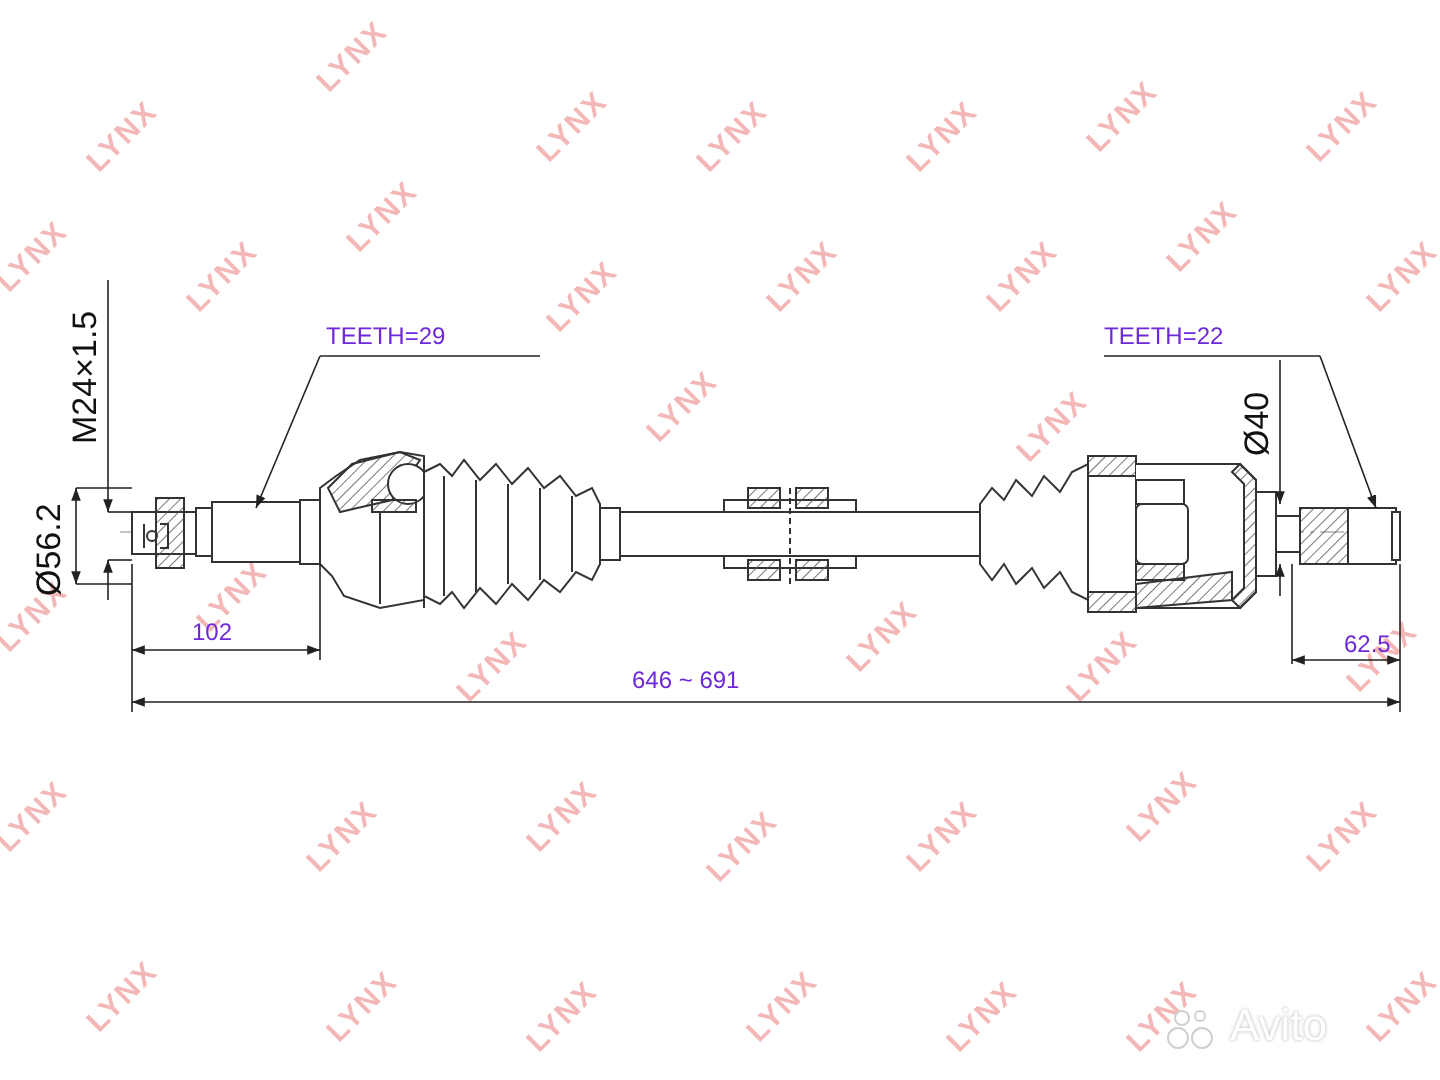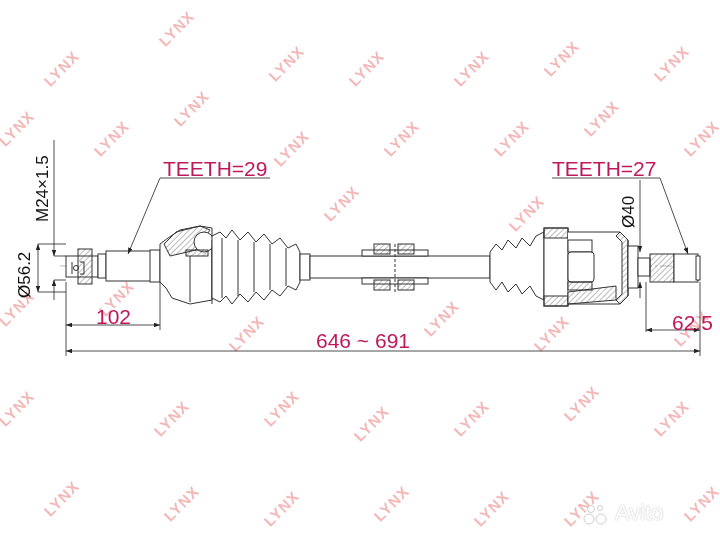--- a/index.html
+++ b/index.html
@@ -6,7 +6,7 @@
   body { width:720px; height:540px; position:relative; overflow:hidden; font-family:"Liberation Sans", sans-serif; }
   #stage { position:absolute; left:0; top:0; width:720px; height:540px; }
   .wm { position:absolute; font-family:"Liberation Sans", sans-serif; font-weight:bold; font-size:15px; color:#f2a6a6; transform:rotate(-45deg); letter-spacing:1px; opacity:0.8; }
-  .lbl { position:absolute; color:#be185d; font-size:21px; line-height:17px; white-space:nowrap; }
+  .lbl { position:absolute; color:#6d28d9; font-size:12px; line-height:17px; white-space:nowrap; }
   .vlbl { position:absolute; color:#111; font-size:17px; line-height:17px; white-space:nowrap; transform:rotate(-90deg); transform-origin:left top; }
   .avbcp { position:absolute; left:303px; top:354px; font-size:44px; font-weight:bold; color:#d9d9d9; letter-spacing:-1px; }
   .avito { position:absolute; left:615px; top:500px; font-size:22px; font-weight:normal; color:#ffffff; text-shadow:0 0 2px #cfcfcf, 0 0 1px #bdbdbd; }

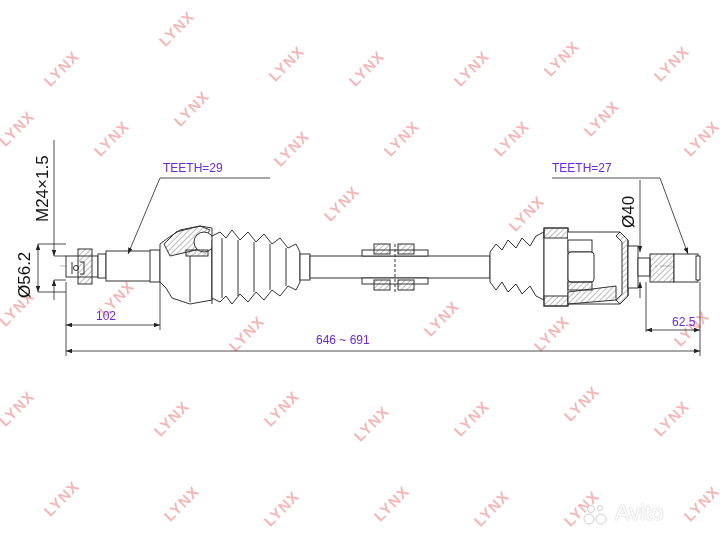--- a/index.html
+++ b/index.html
@@ -175,7 +175,7 @@
   </svg>
 
   <div class="lbl" style="left:163px;top:160px;">TEETH=29</div>
-  <div class="lbl" style="left:552px;top:160px;">TEETH=27</div>
+  <div class="lbl" style="left:552px;top:160px;">TEETH=22</div>
   <div class="vlbl" style="left:34px;top:222px;">M24×1.5</div>
   <div class="vlbl" style="left:16px;top:298px;">Ø56.2</div>
   <div class="vlbl" style="left:620px;top:228px;">Ø40</div>

